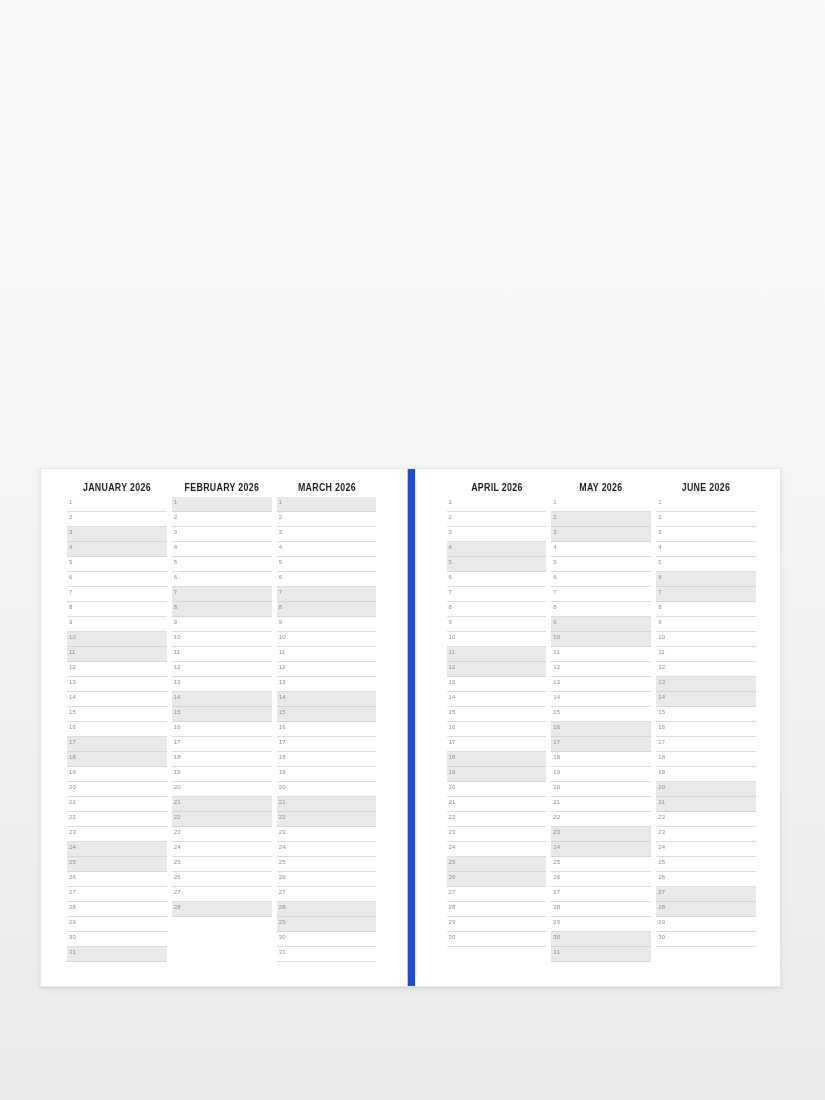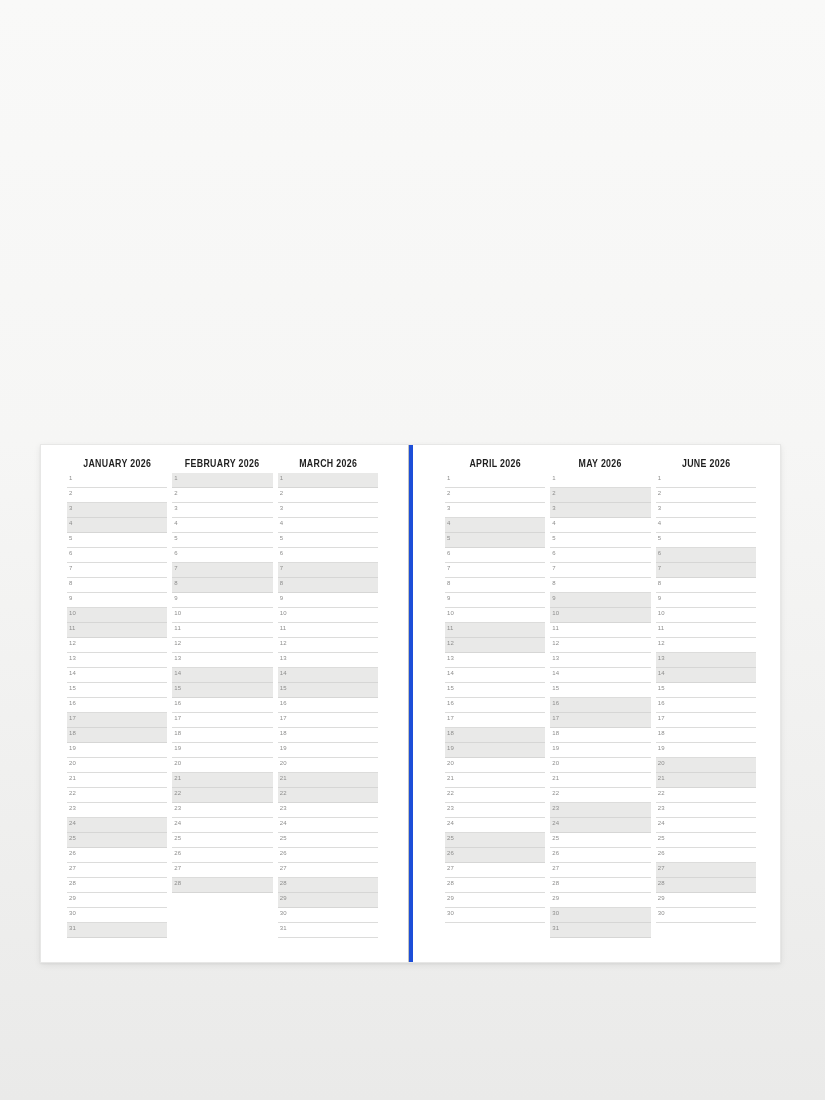--- a/index.html
+++ b/index.html
@@ -12,7 +12,7 @@
   }
   .spread {
     position: absolute;
-    left: 40px; top: 444px;
+    left: 40px; top: 468px;
     width: 741px; height: 519px;
     display: flex;
     background: var(--page-bg, #ffffff);

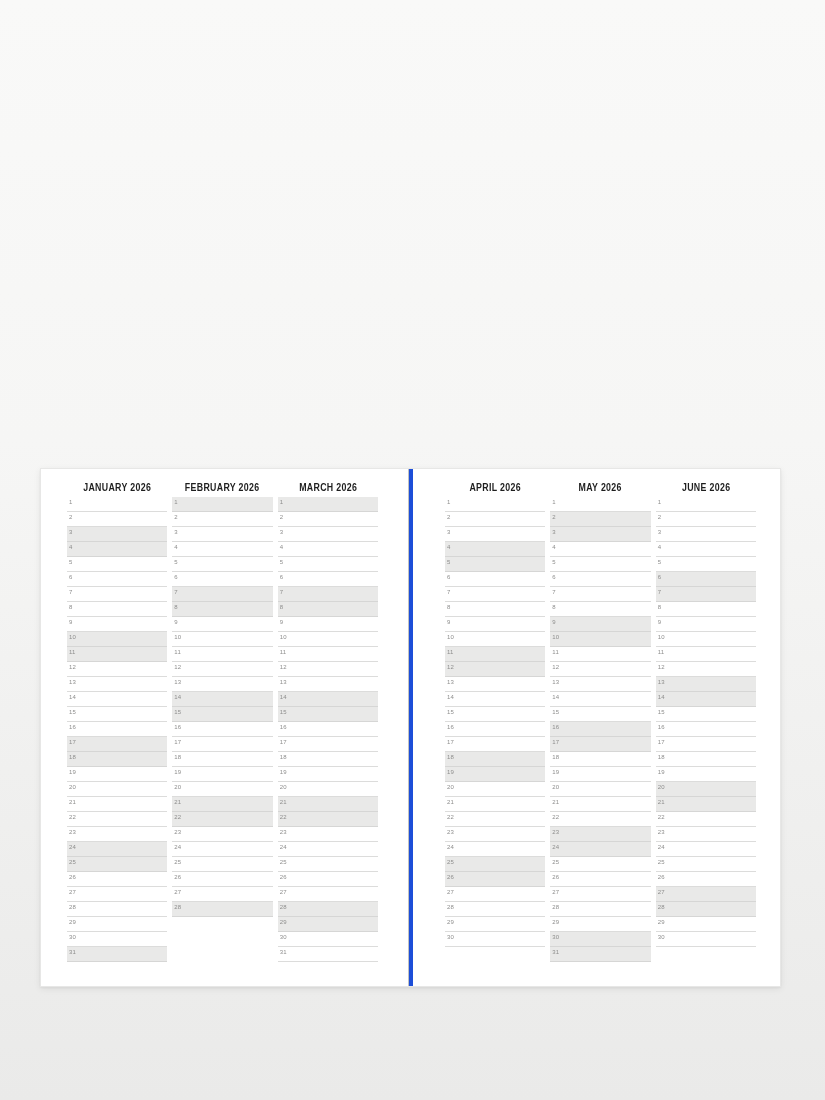--- a/index.html
+++ b/index.html
@@ -26,7 +26,7 @@
     position: relative;
   }
   .page.left  { padding: 13px 30px 0 26px; border-right: 1px solid #c2c2c1; }
-  .page.right { padding: 13px 24px 8px 32px; border-left: 4px solid #1d4ed8; }
+  .page.right { padding: 13px 24px 8px 32px; border-left: 7px solid #1d4ed8; }
   .columns {
     display: flex;
     gap: 5px;

